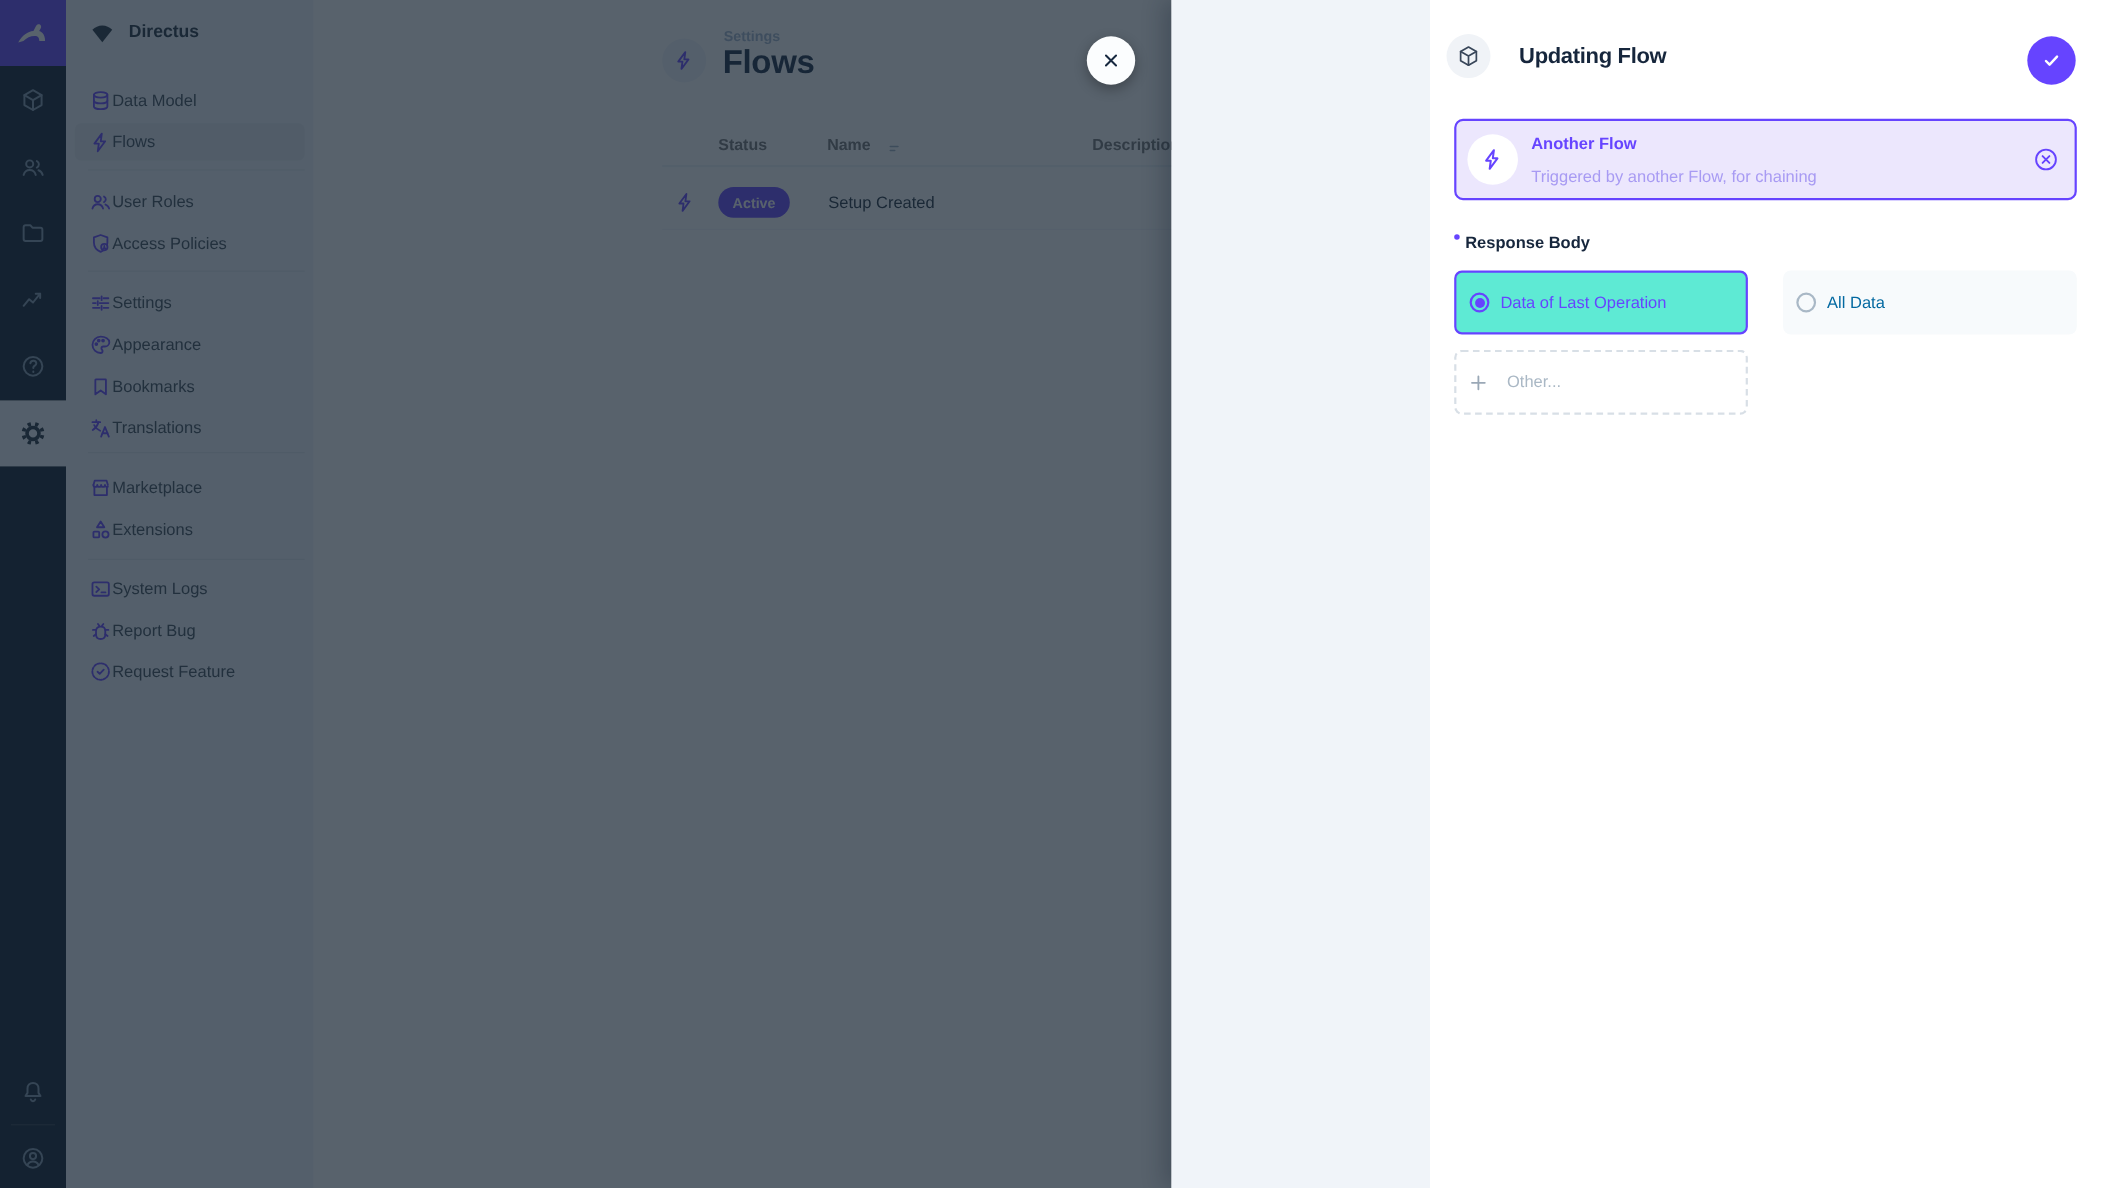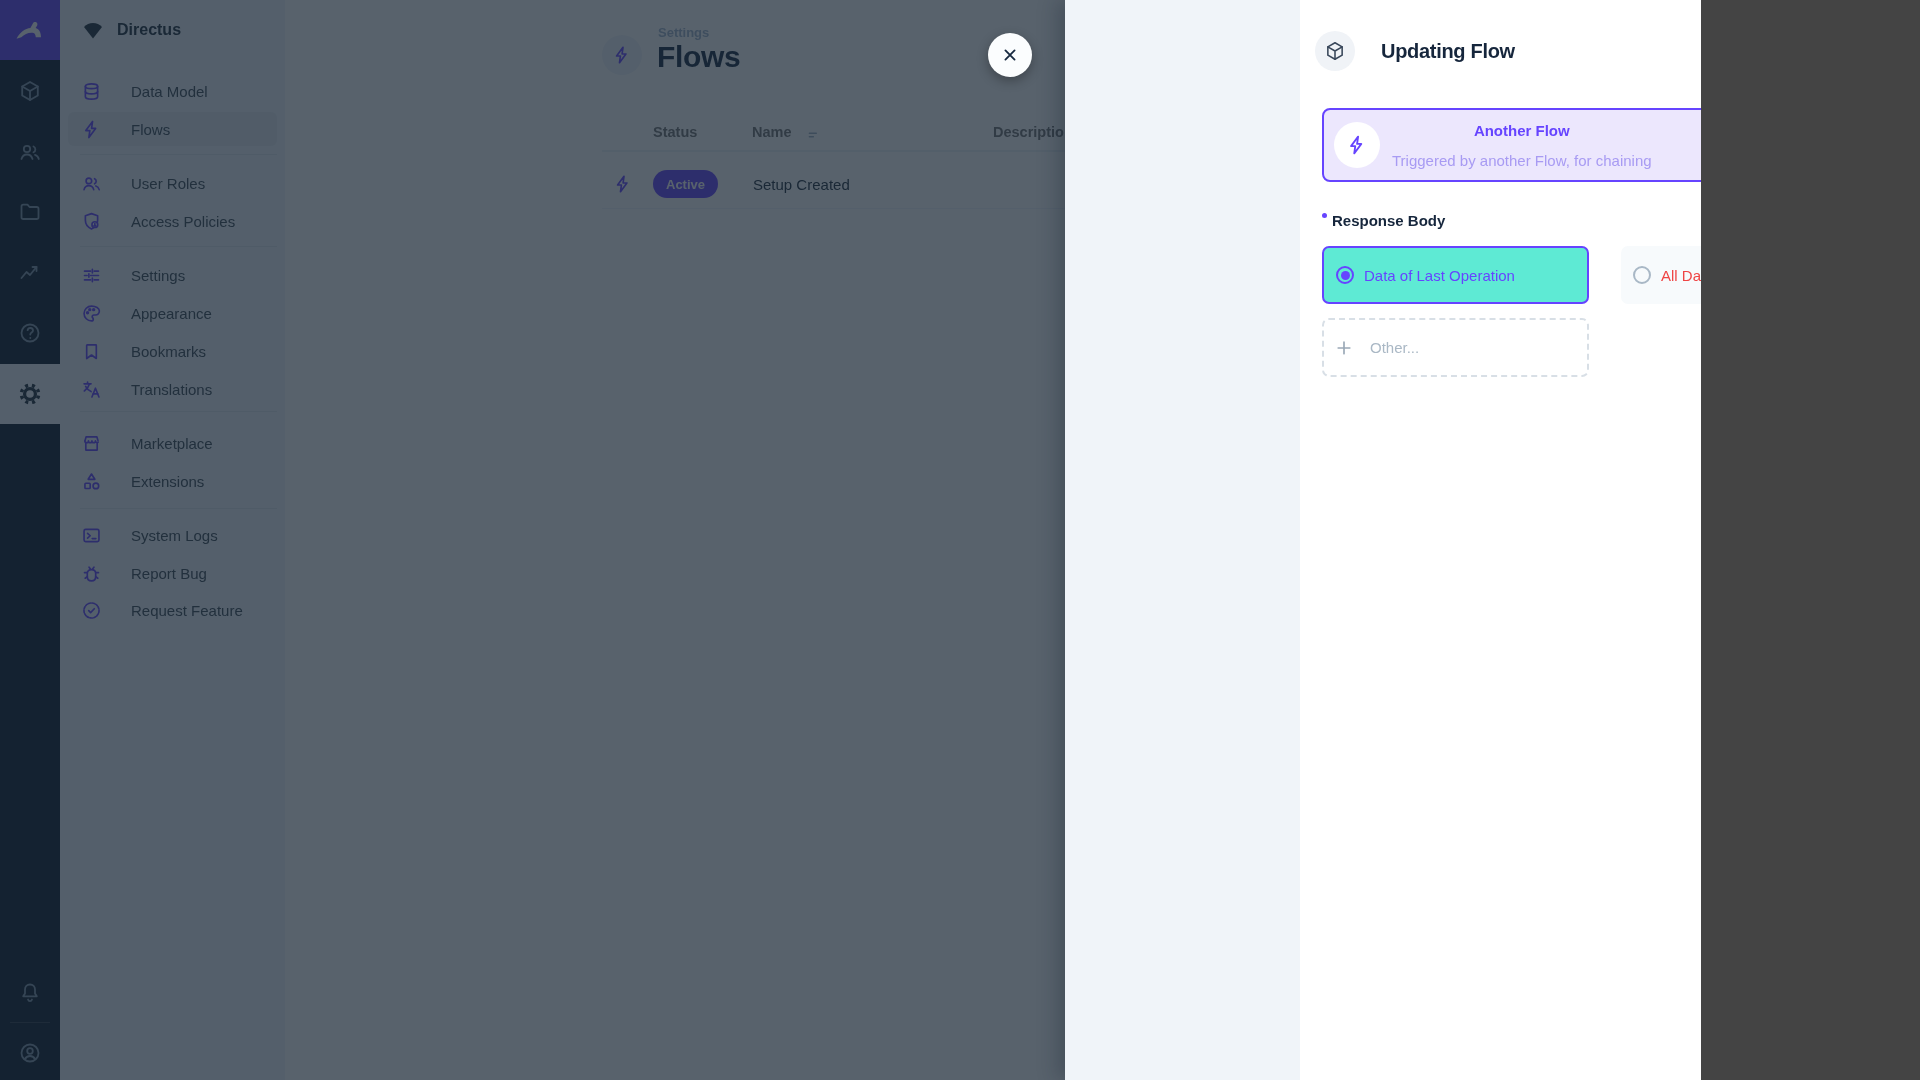--- a/index.html
+++ b/index.html
@@ -3,8 +3,8 @@
 <meta charset="utf-8">
 <style>
   html,body{margin:0;padding:0;background:#444;}
-  .stage{position:relative;width:1701px;height:1080px;overflow:hidden;
-    font-family:"Liberation Sans",sans-serif;background:#fff;text-align:center;
+  .stage{position:relative;width:1920px;height:1080px;overflow:hidden;
+    font-family:"Liberation Sans",sans-serif;background:#fff;
     -webkit-font-smoothing:antialiased;}
   .abs{position:absolute;}
   svg{display:block;}

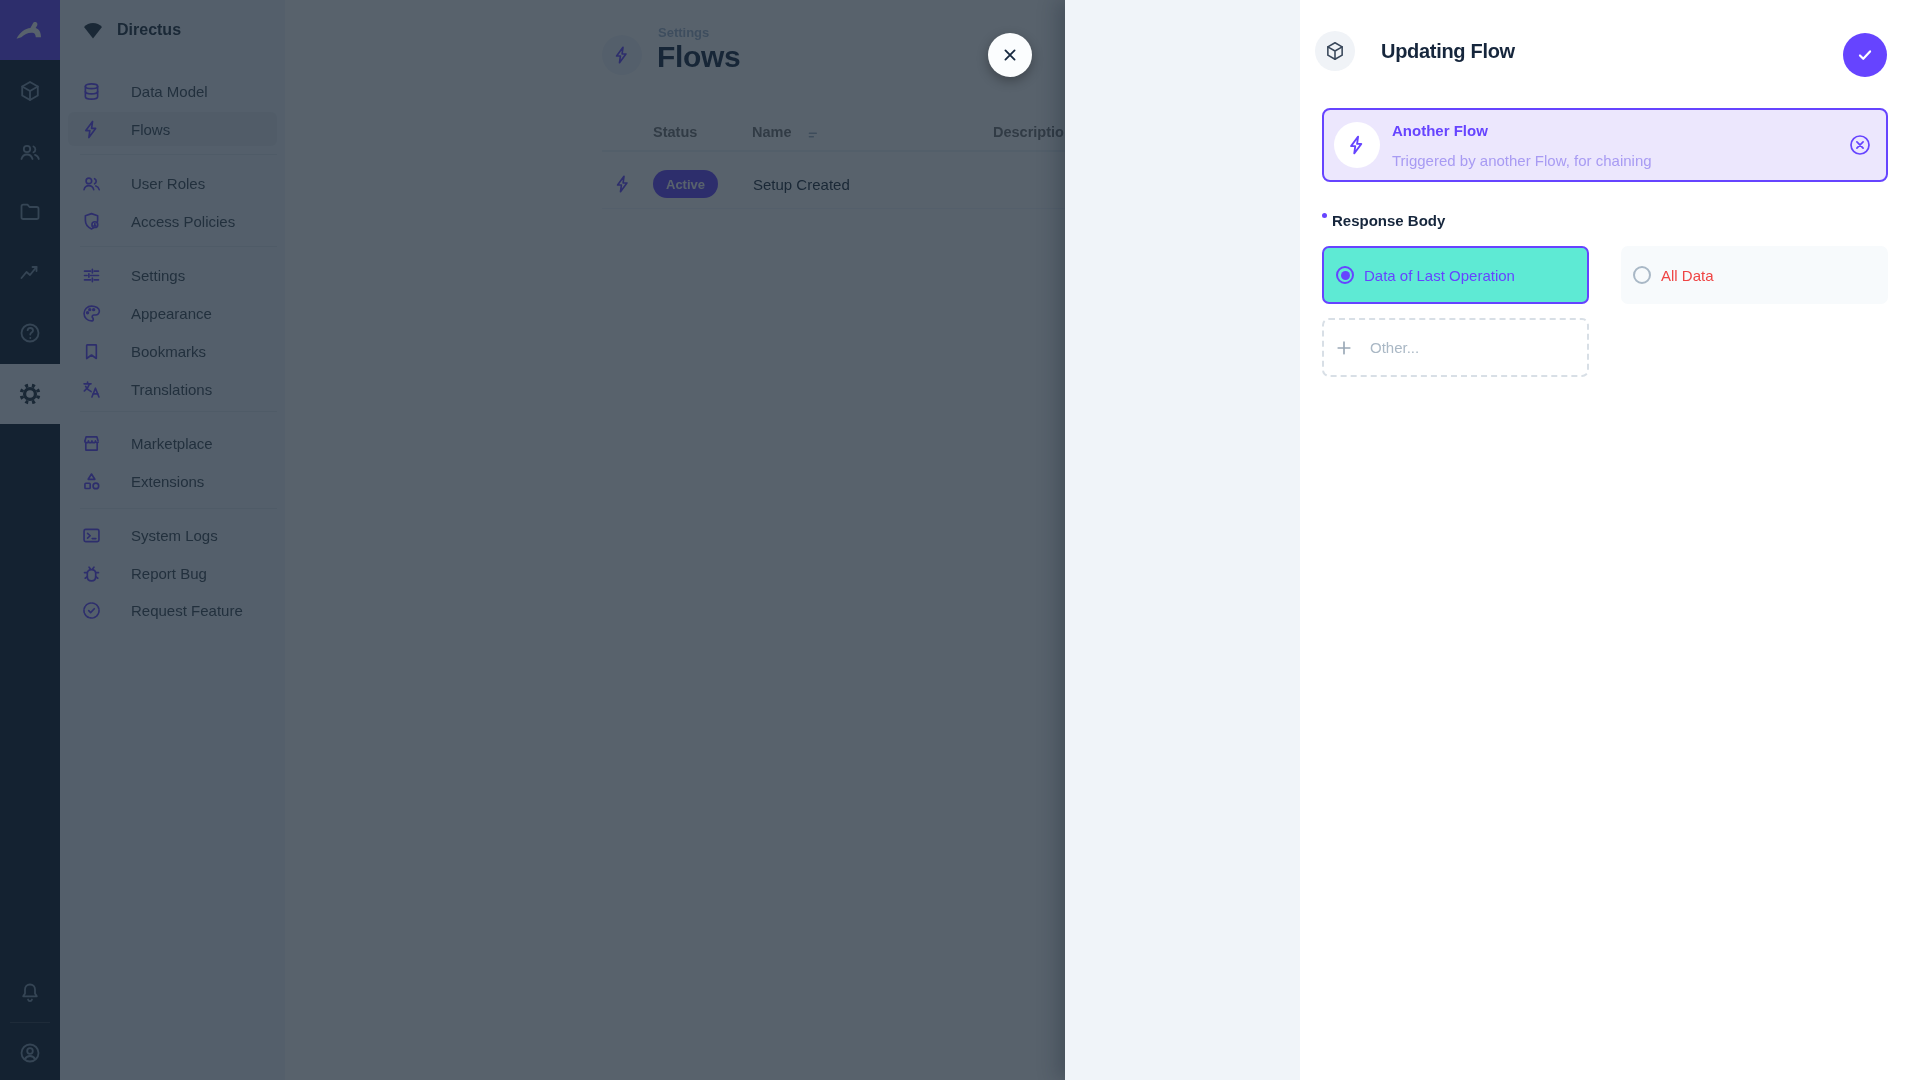--- a/index.html
+++ b/index.html
@@ -26,7 +26,7 @@
     color:#1e2e42;cursor:pointer;}
   .project-name{font-size:16px;font-weight:700;color:#21303f;}
   .nav-row{left:68px;width:209px;height:34px;border-radius:6px;display:flex;
-    align-items:center;gap:29px;padding-left:13px;box-sizing:border-box;cursor:pointer;}
+    align-items:center;gap:0;padding-left:13px;box-sizing:border-box;cursor:pointer;}
   .nav-row.active{background:#e4eaf1;}
   .nav-row .nicon{color:#6644ff;flex:0 0 auto;}
   .nav-label{font-size:15px;font-weight:500;color:#3d4b58;white-space:nowrap;}

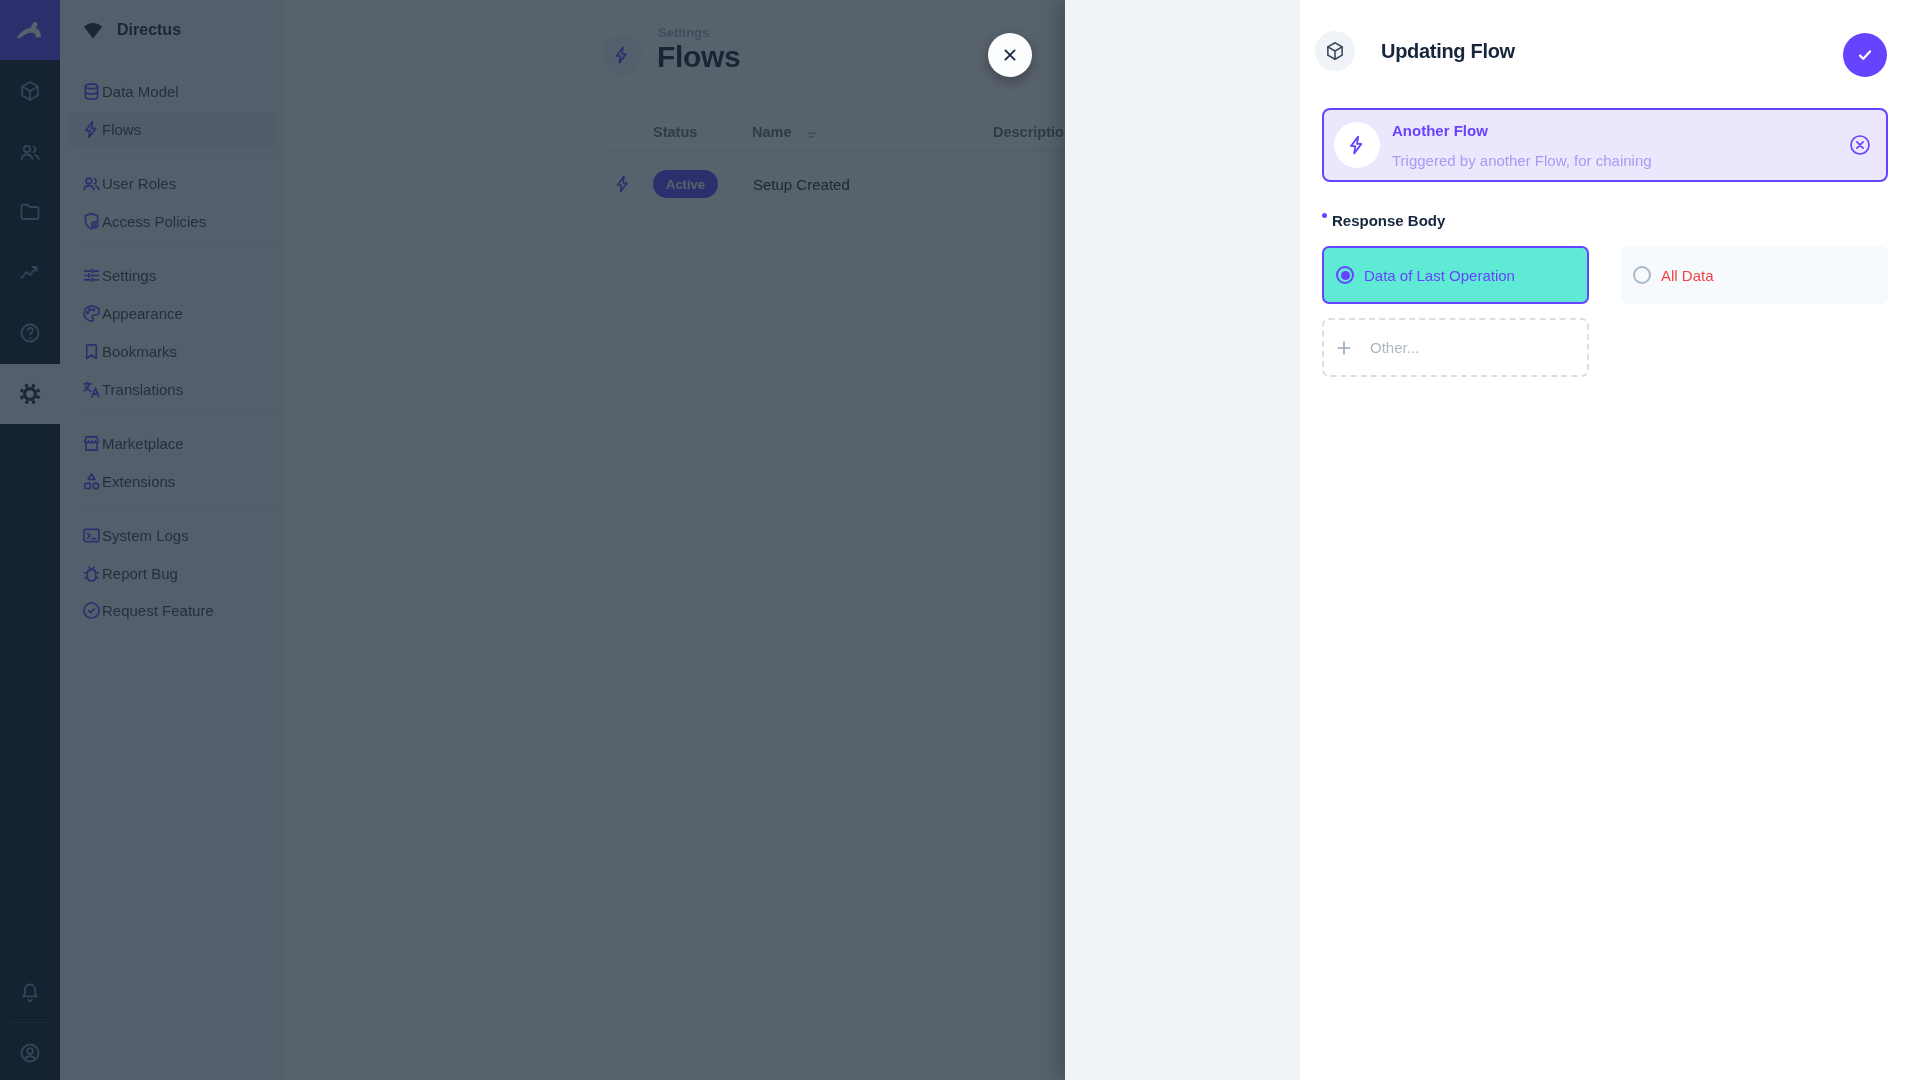--- a/index.html
+++ b/index.html
@@ -92,7 +92,7 @@
   .radio.off{border:2px solid #a9b8c6;}
   .opt-label{font-size:15px;font-weight:500;}
   .opt-card.selected .opt-label{color:#6644ff;}
-  .opt-card:not(.selected) .opt-label{color:#ef4444;font-weight:400;}
+  .opt-card:not(.selected) .opt-label{color:#0369a1;font-weight:400;}
   .other-btn{left:22px;top:318px;width:267px;height:59px;box-sizing:border-box;
     border:2px dashed #d8dfe6;border-radius:7px;display:flex;align-items:center;gap:16px;
     padding-left:10px;color:#9aa8b6;cursor:pointer;background:transparent;}

